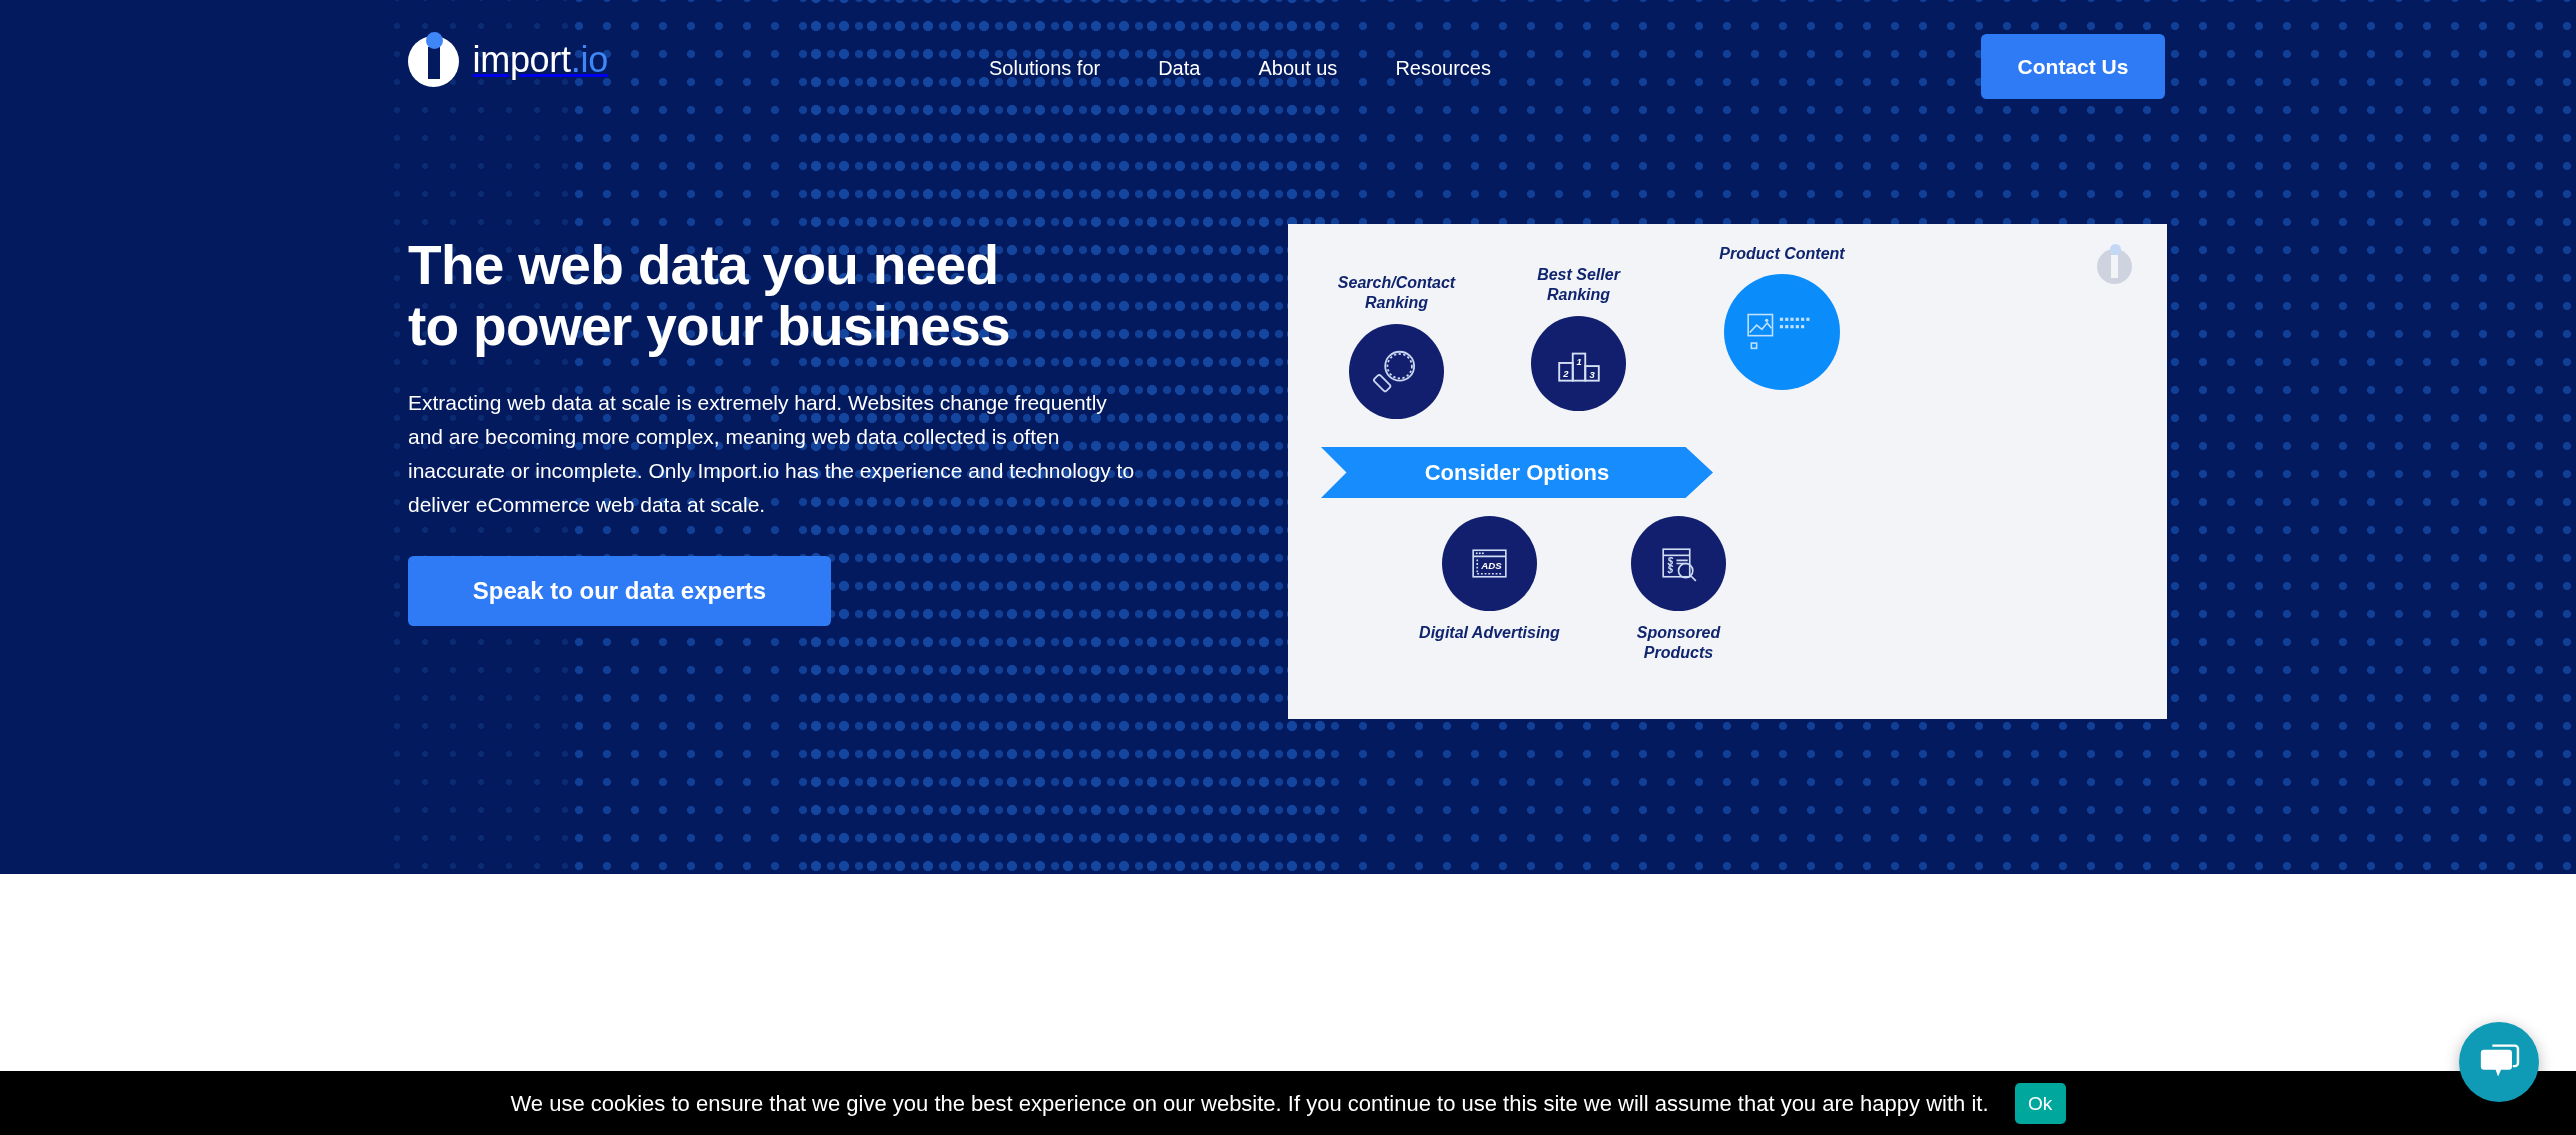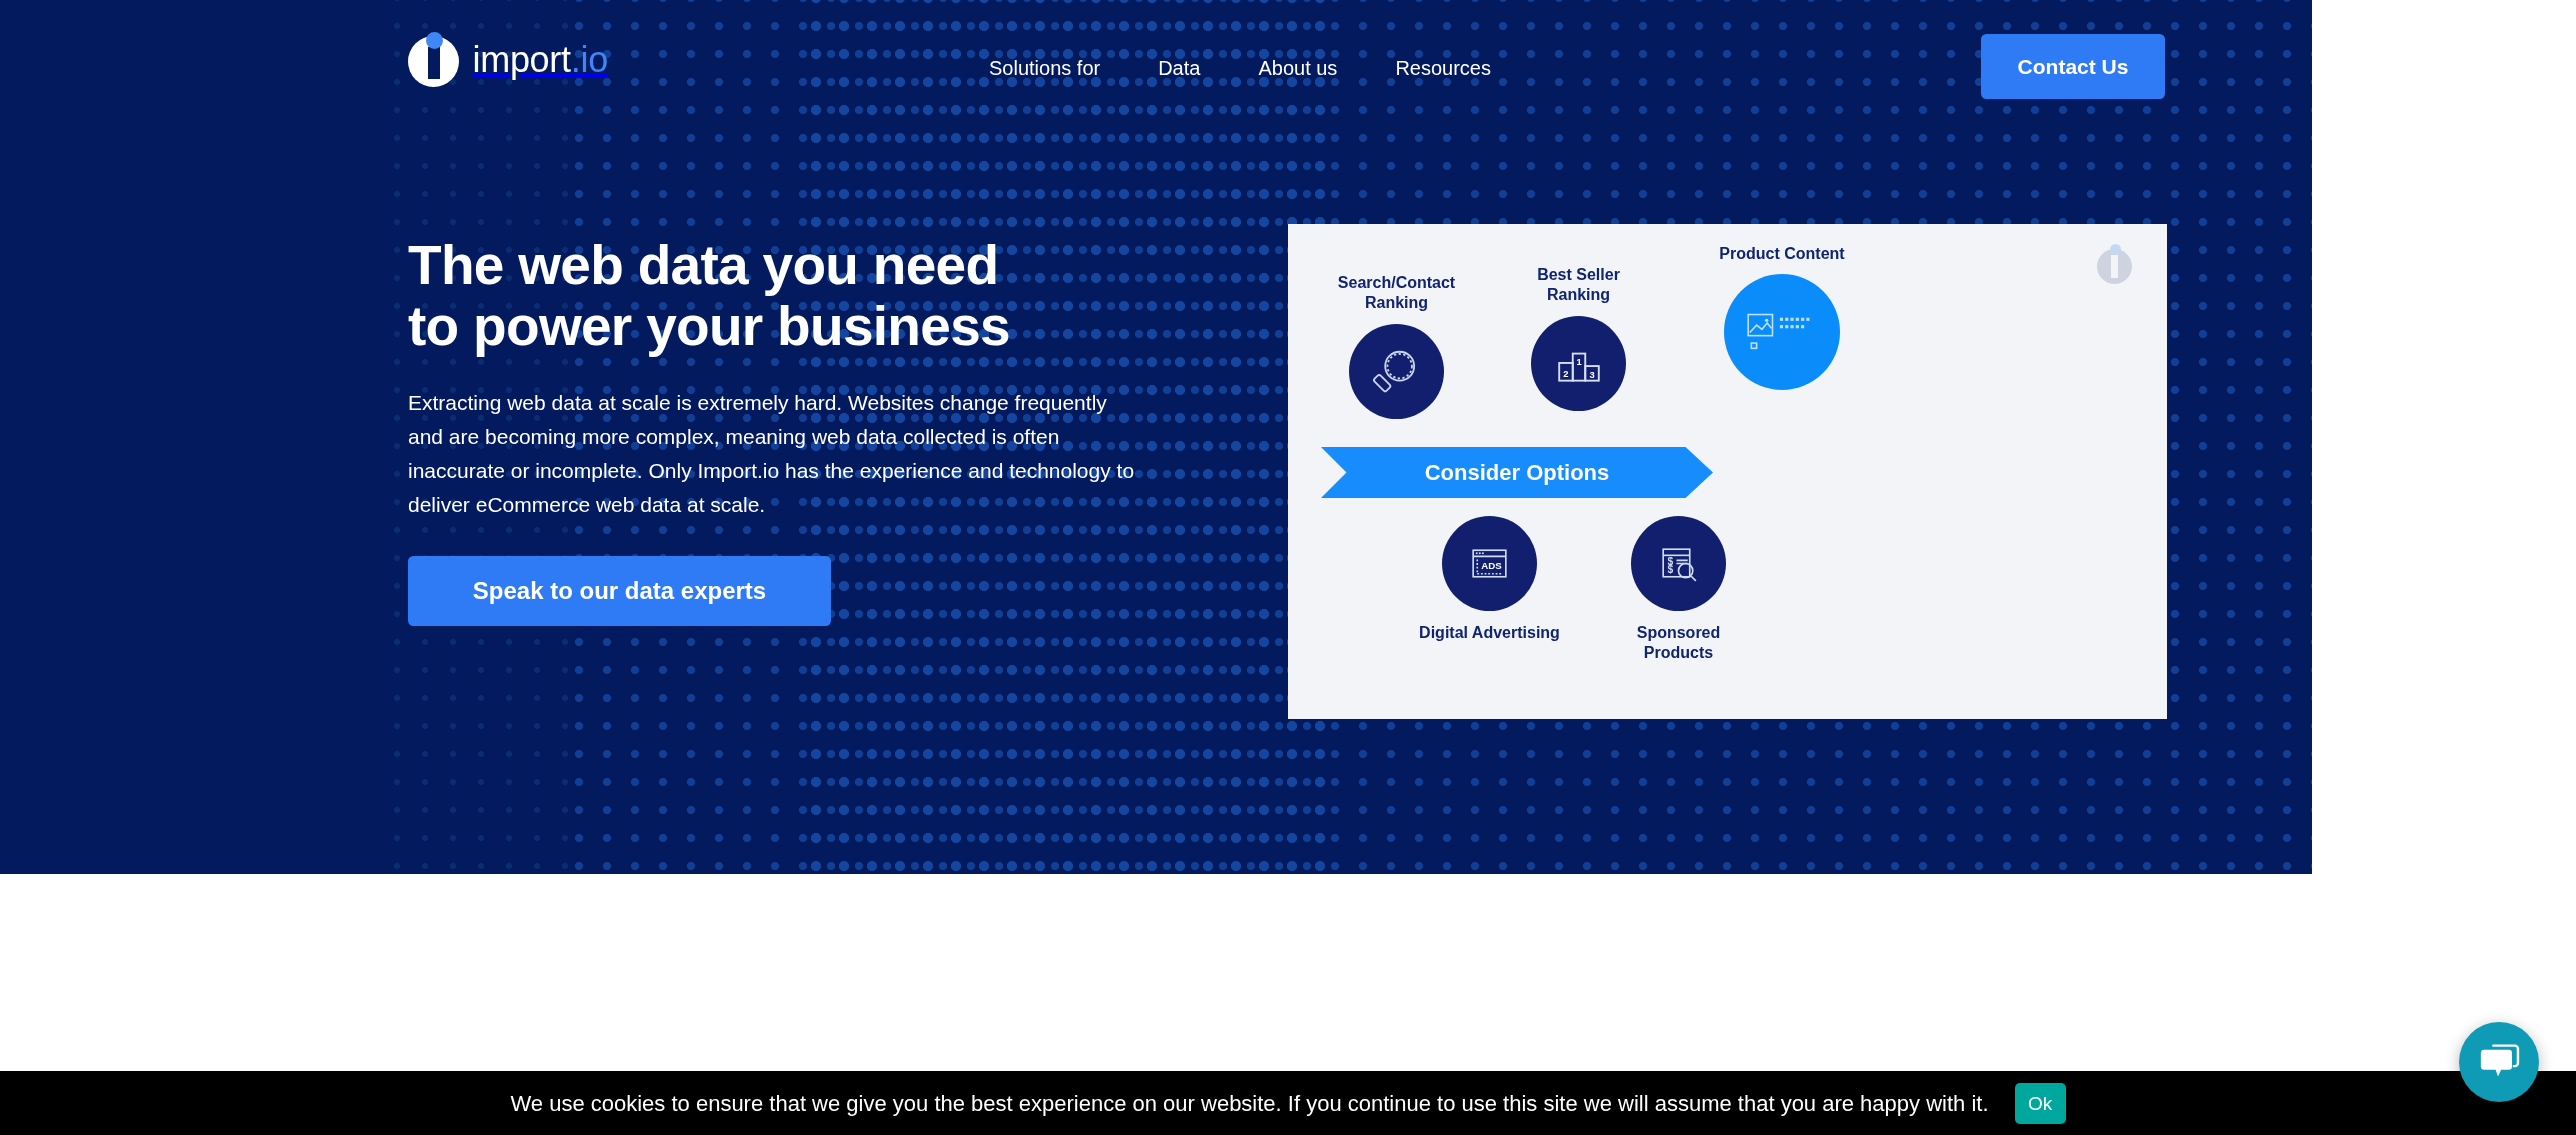--- a/index.html
+++ b/index.html
@@ -14,7 +14,7 @@
   
   .hero {
     position: absolute; left: 0; top: 0;
-    width: 2312px; height: 874px;
+    width: 2576px; height: 874px;
     background-color: #031a5f;
     overflow: hidden;
   }

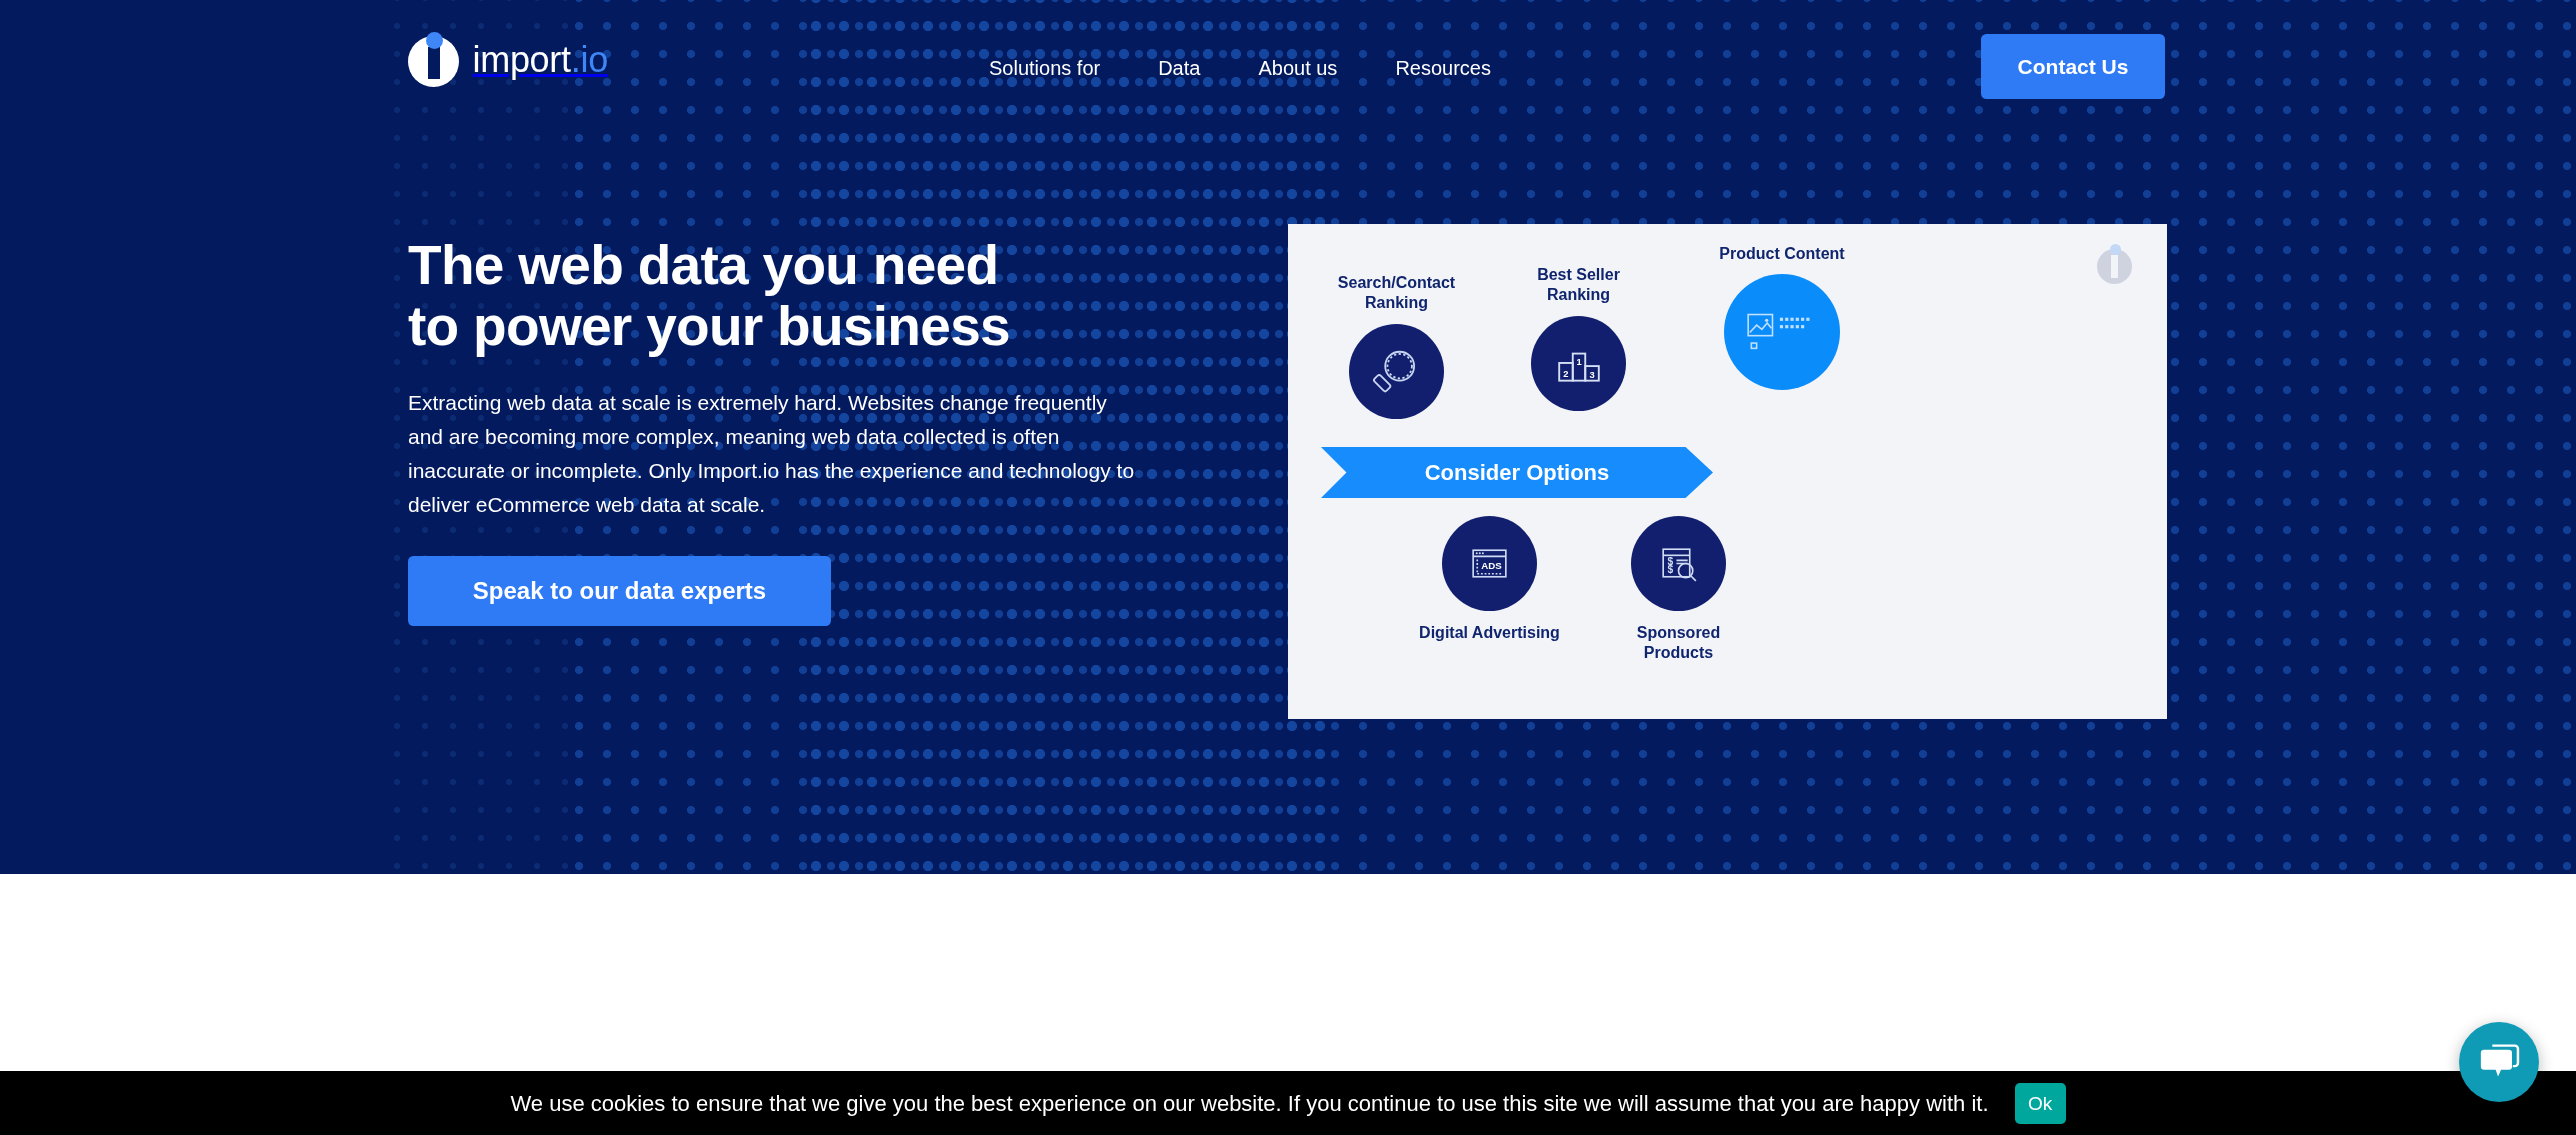--- a/index.html
+++ b/index.html
@@ -137,7 +137,7 @@
     background: #c3d8f7;
   }
 
-  .node { position: absolute; text-align: center; }
+  .node { position: absolute; text-align: center; font-style: italic; }
   .node-label {
     color: #10256e; font-size: 16px; font-weight: 700;
     line-height: 1.22; white-space: pre-line;

